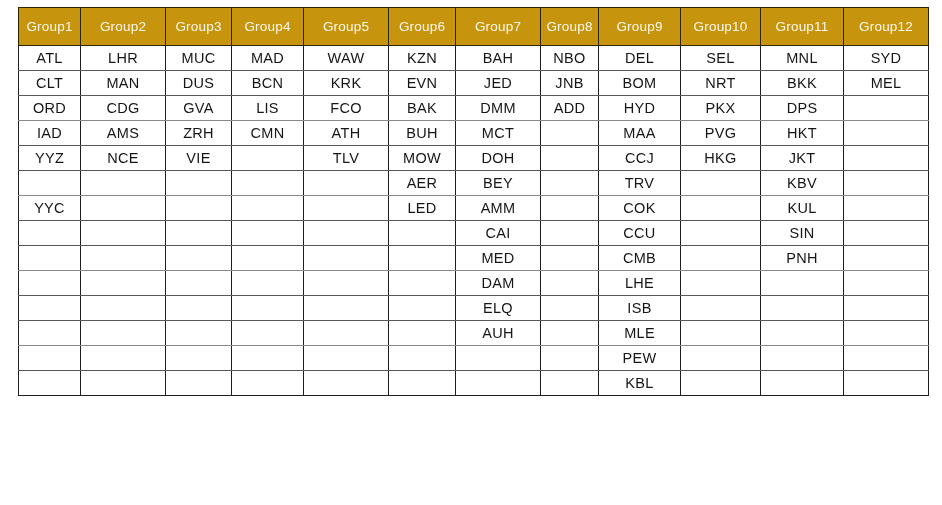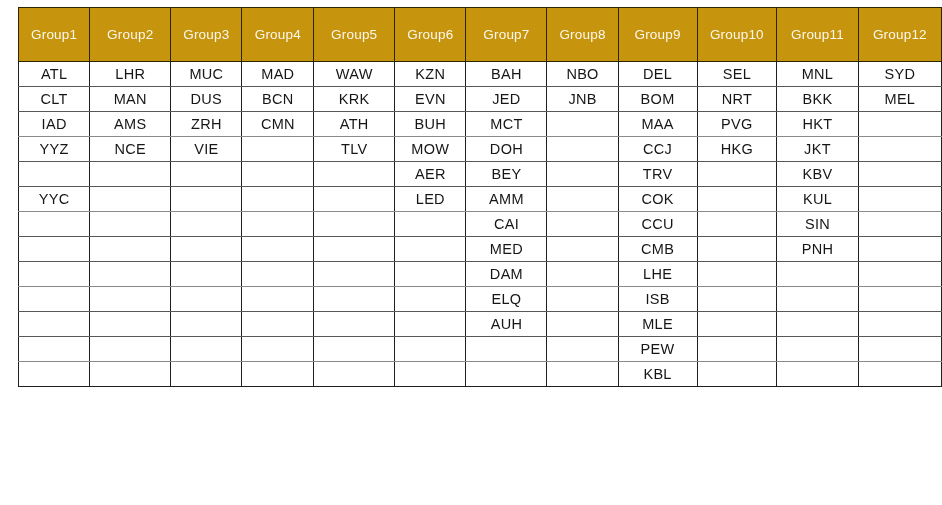--- a/index.html
+++ b/index.html
@@ -35,7 +35,7 @@
     text-align: center;
     vertical-align: middle;
     border: 1px solid #2b2400;
-    padding: 12px;
+    padding: 4px;
   }
   table.groups td {
     height: 24px;

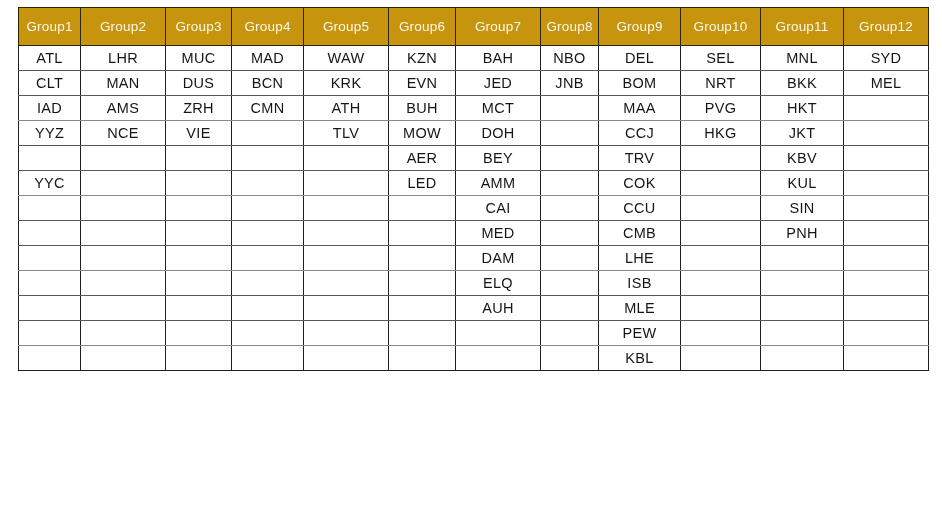--- a/index.html
+++ b/index.html
@@ -127,6 +127,20 @@
           <td>MEL</td>
         </tr>
         <tr>
+          <td>ORD</td>
+          <td>CDG</td>
+          <td>GVA</td>
+          <td>LIS</td>
+          <td>FCO</td>
+          <td>BAK</td>
+          <td>DMM</td>
+          <td>ADD</td>
+          <td>HYD</td>
+          <td>PKX</td>
+          <td>DPS</td>
+          <td></td>
+        </tr>
+        <tr>
           <td>IAD</td>
           <td>AMS</td>
           <td>ZRH</td>

